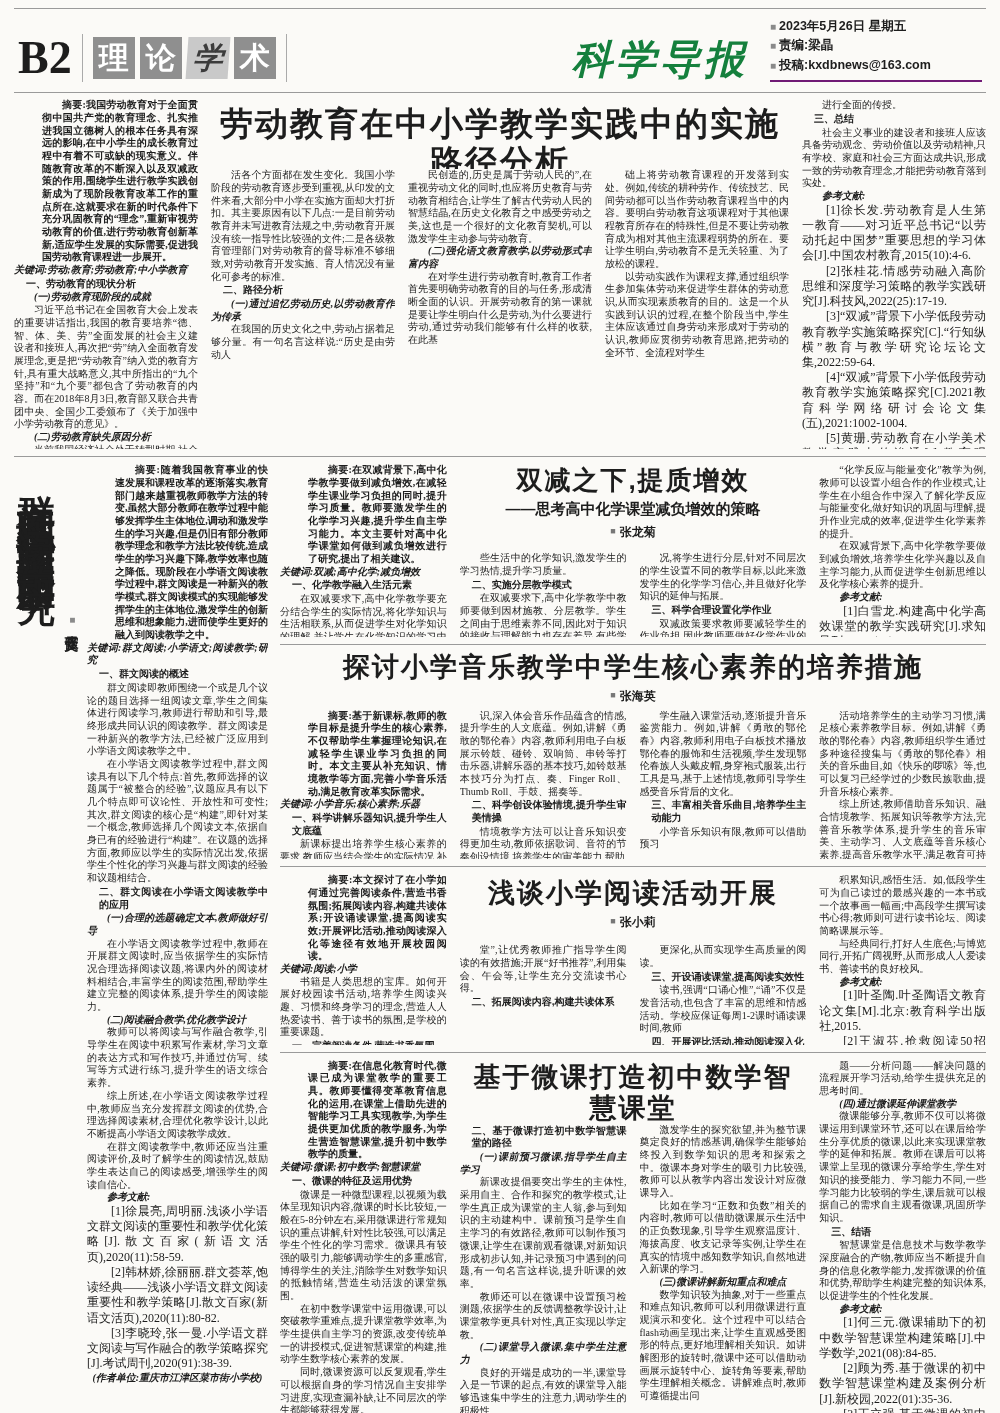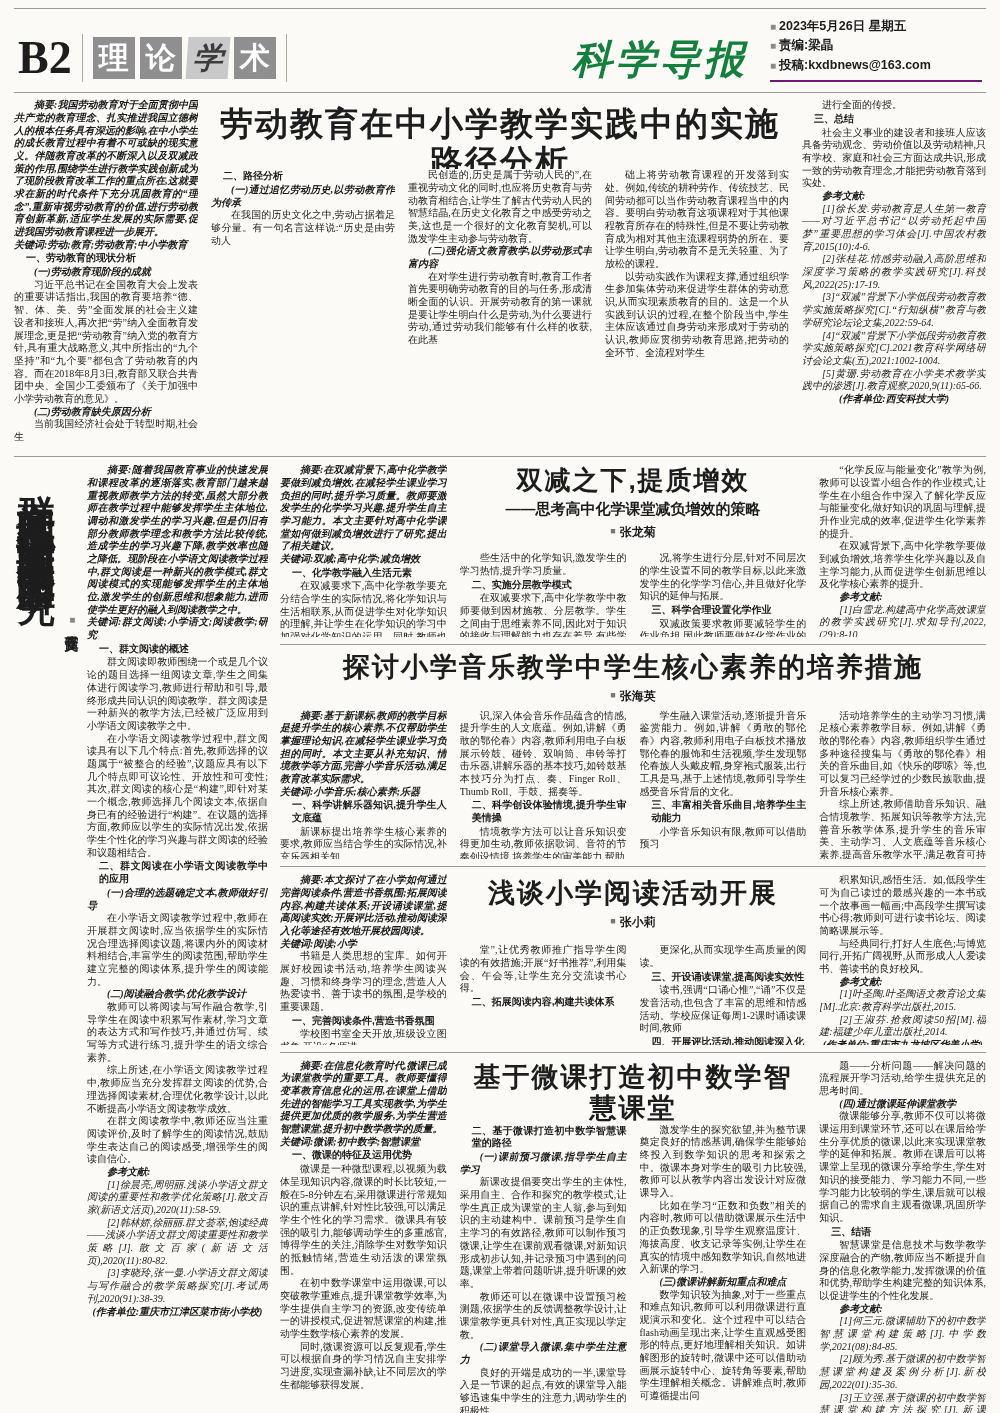--- a/index.html
+++ b/index.html
@@ -78,7 +78,7 @@
 
   
   .b { text-align:justify; }
-  .b-abs { font-style:italic; font-weight:600; text-indent:2em; }
+  .b-abs { font-weight:600; text-indent:2em;margin-left:28px; }
   .b-kw { font-weight:700; font-style:italic; }
   .b-h1 { font-weight:700; font-family:"Liberation Sans",sans-serif; padding-left:1.2em; margin:1px 0; }
   .b-h2 { font-weight:700; font-style:italic; text-indent:2em; }

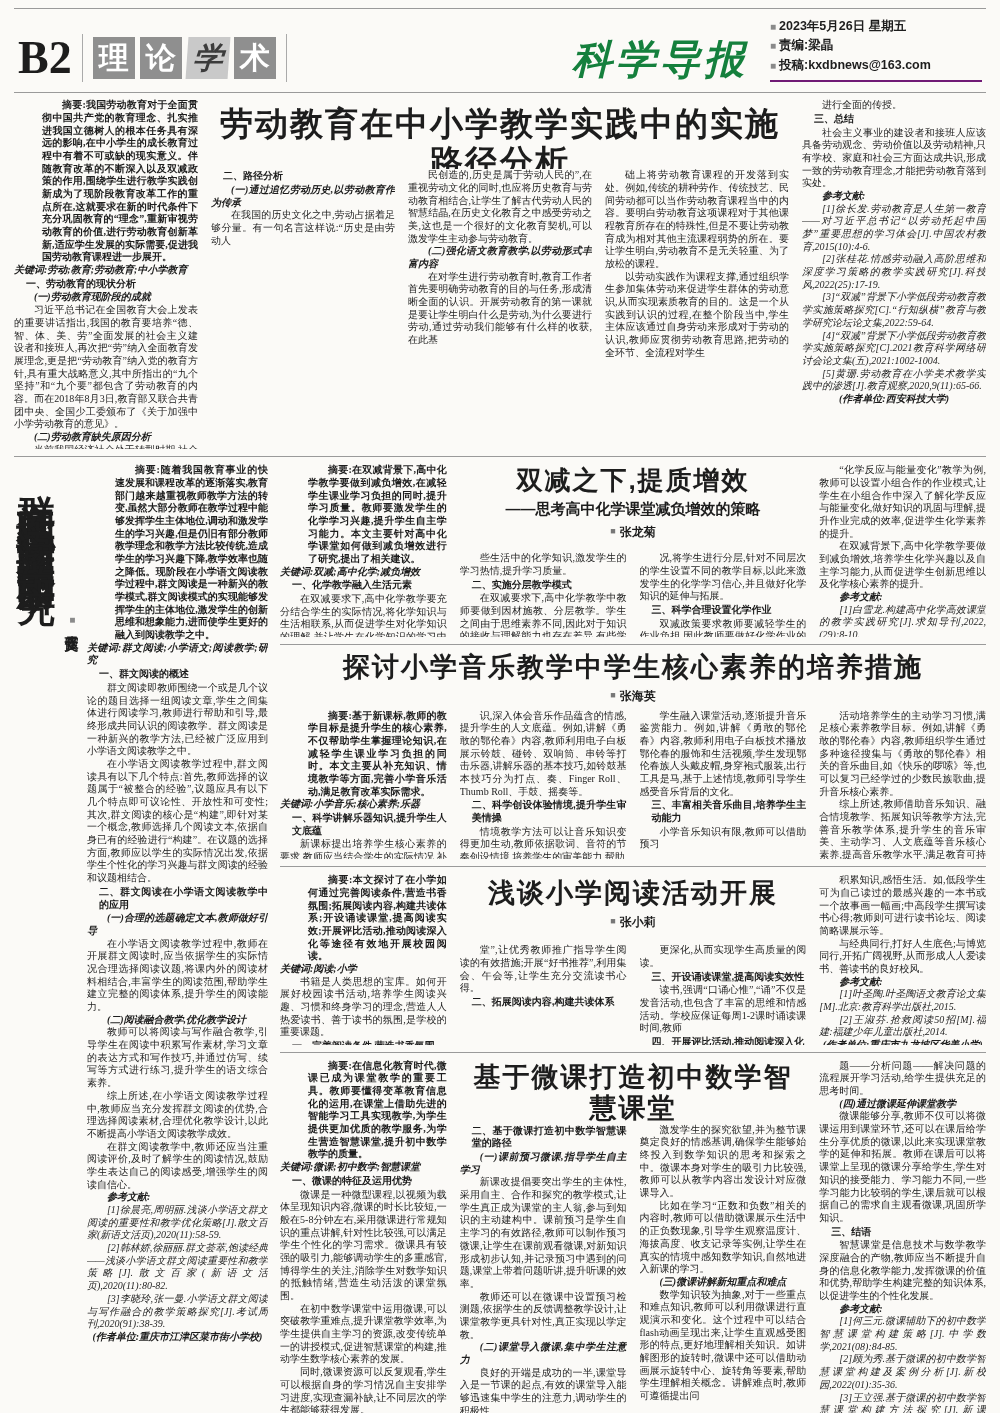--- a/index.html
+++ b/index.html
@@ -129,6 +129,7 @@
         <div class="b b-p">当前我国经济社会处于转型时期,社会生</div>
       </div>
     <div class="col c1">
+        <div class="b b-p">活各个方面都在发生变化。我国小学阶段的劳动教育逐步受到重视,从印发的文件来看,大部分中小学在实施方面却大打折扣。其主要原因有以下几点:一是目前劳动教育并未写进教育法规之中,劳动教育开展没有统一指导性比较强的文件;二是各级教育管理部门对劳动教育的督导标准不够细致,对劳动教育开发实施、育人情况没有量化可参考的标准。</div>
         <div class="b b-h1">二、路径分析</div>
         <div class="b b-h2">(一)通过追忆劳动历史,以劳动教育作为传承</div>
         <div class="b b-p">在我国的历史文化之中,劳动占据着足够分量。有一句名言这样说:“历史是由劳动人</div>

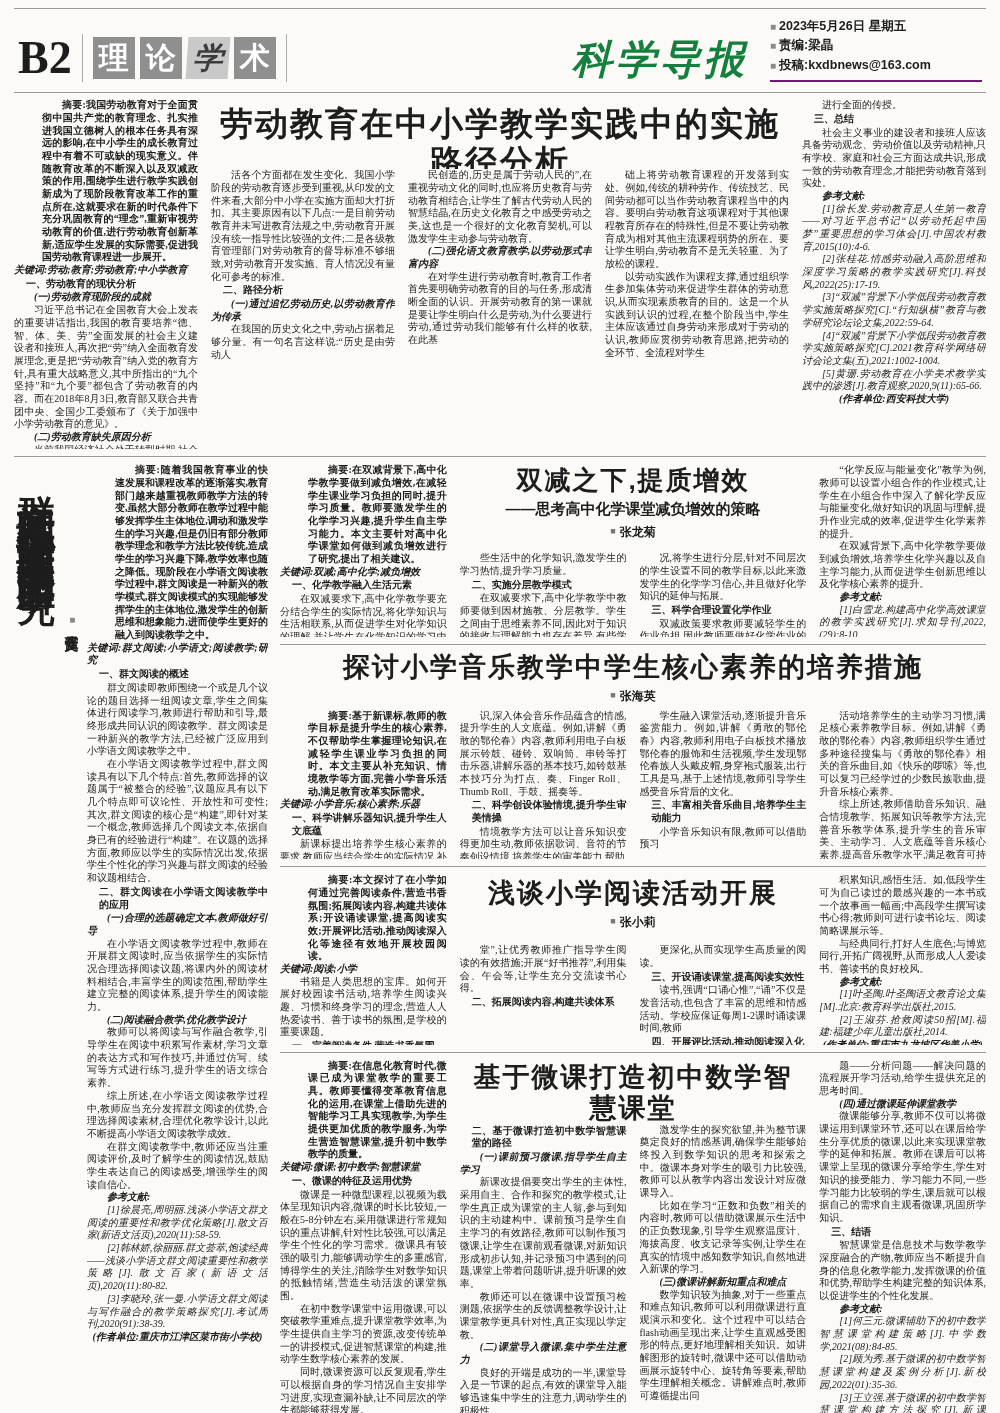--- a/index.html
+++ b/index.html
@@ -84,7 +84,7 @@
   .b-h2 { font-weight:700; font-style:italic; text-indent:2em; }
   .b-p { text-indent:2em; }
   .b-refh { font-weight:700; font-style:italic; text-indent:2em; }
-  .b-ref { font-style:italic; text-indent:2em; font-size:10px; }
+  .b-ref { text-indent:2em; font-size:12px; }
   .b-affil { font-weight:700; font-style:italic; text-align:center; }
 </style>
 </head>

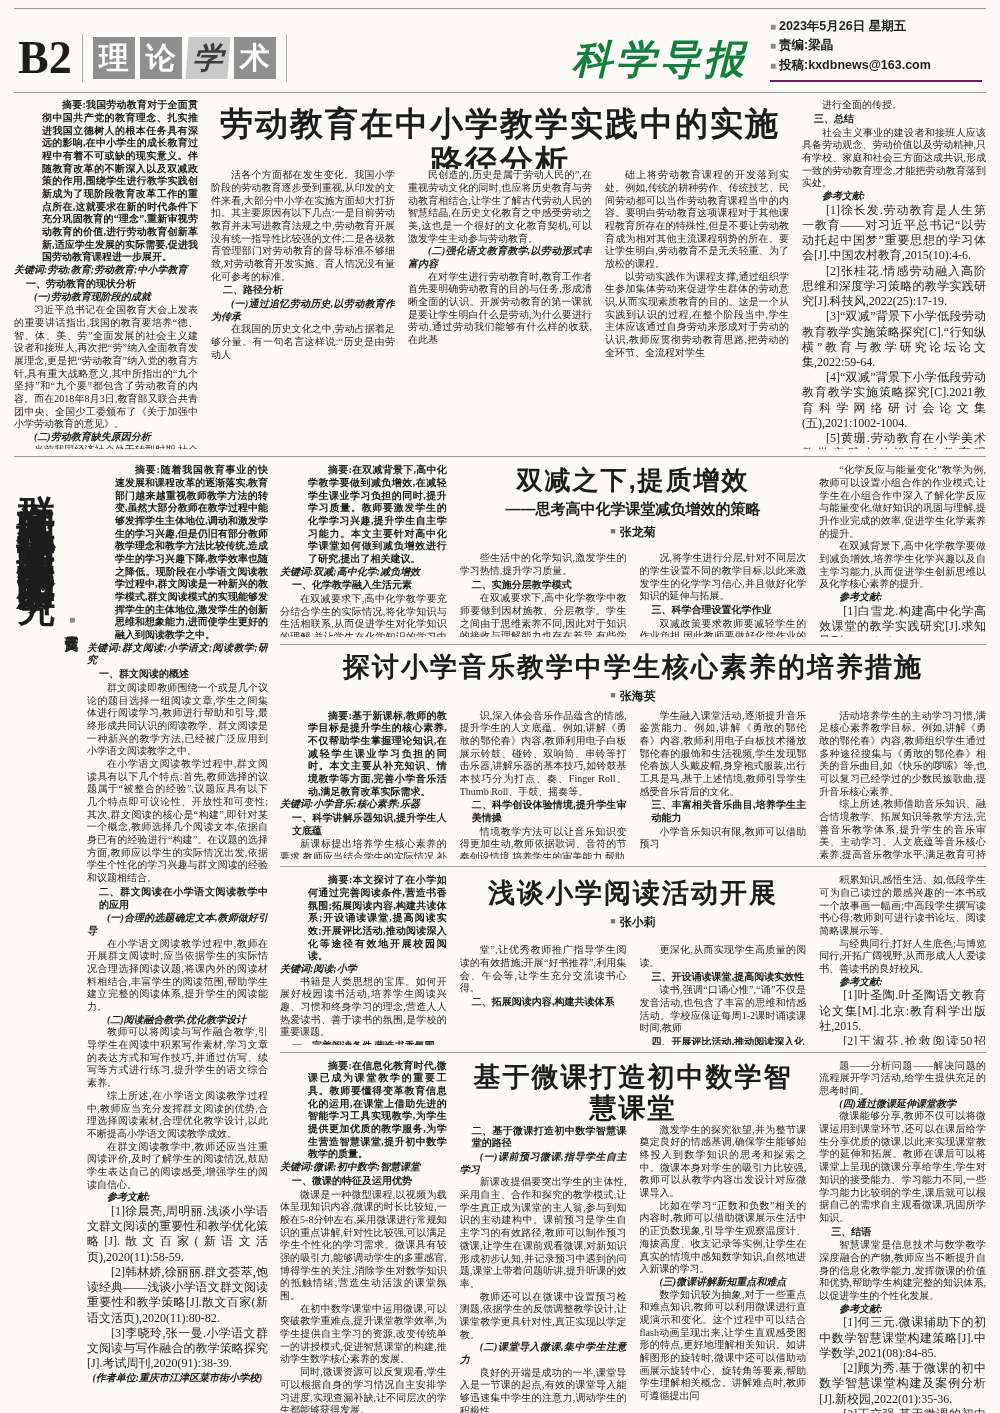--- a/index.html
+++ b/index.html
@@ -298,7 +298,7 @@
         <div class="col c1">
             <div class="b b-h1">二、基于微课打造初中数学智慧课堂的路径</div>
             <div class="b b-h2">(一)课前预习微课,指导学生自主学习</div>
-            <div class="b b-p">新课改提倡要突出学生的主体性,采用自主、合作和探究的教学模式,让学生真正成为课堂的主人翁,参与到知识的主动建构中。课前预习是学生自主学习的有效路径,教师可以制作预习微课,让学生在课前观看微课,对新知识形成初步认知,并记录预习中遇到的问题,课堂上带着问题听讲,提升听课的效率。</div>
+            <div class="b b-p">新课改提倡要突出学生的主体性,采用自主、合作和探究的教学模式,让学生真正成为课堂的主人翁,参与到知识的主动建构中。课前预习是学生自主学习的有效路径,教师可以制作预习微课,让学生在课前观看微课,对新知识形成初步认知,并记录预习中遇到的问题,有一句名言这样说,提升听课的效率。</div>
             <div class="b b-p">教师还可以在微课中设置预习检测题,依据学生的反馈调整教学设计,让课堂教学更具针对性,真正实现以学定教。</div>
             <div class="b b-h2">(二)课堂导入微课,集中学生注意力</div>
             <div class="b b-p">良好的开端是成功的一半,课堂导入是一节课的起点,有效的课堂导入能够迅速集中学生的注意力,调动学生的积极性,</div>

